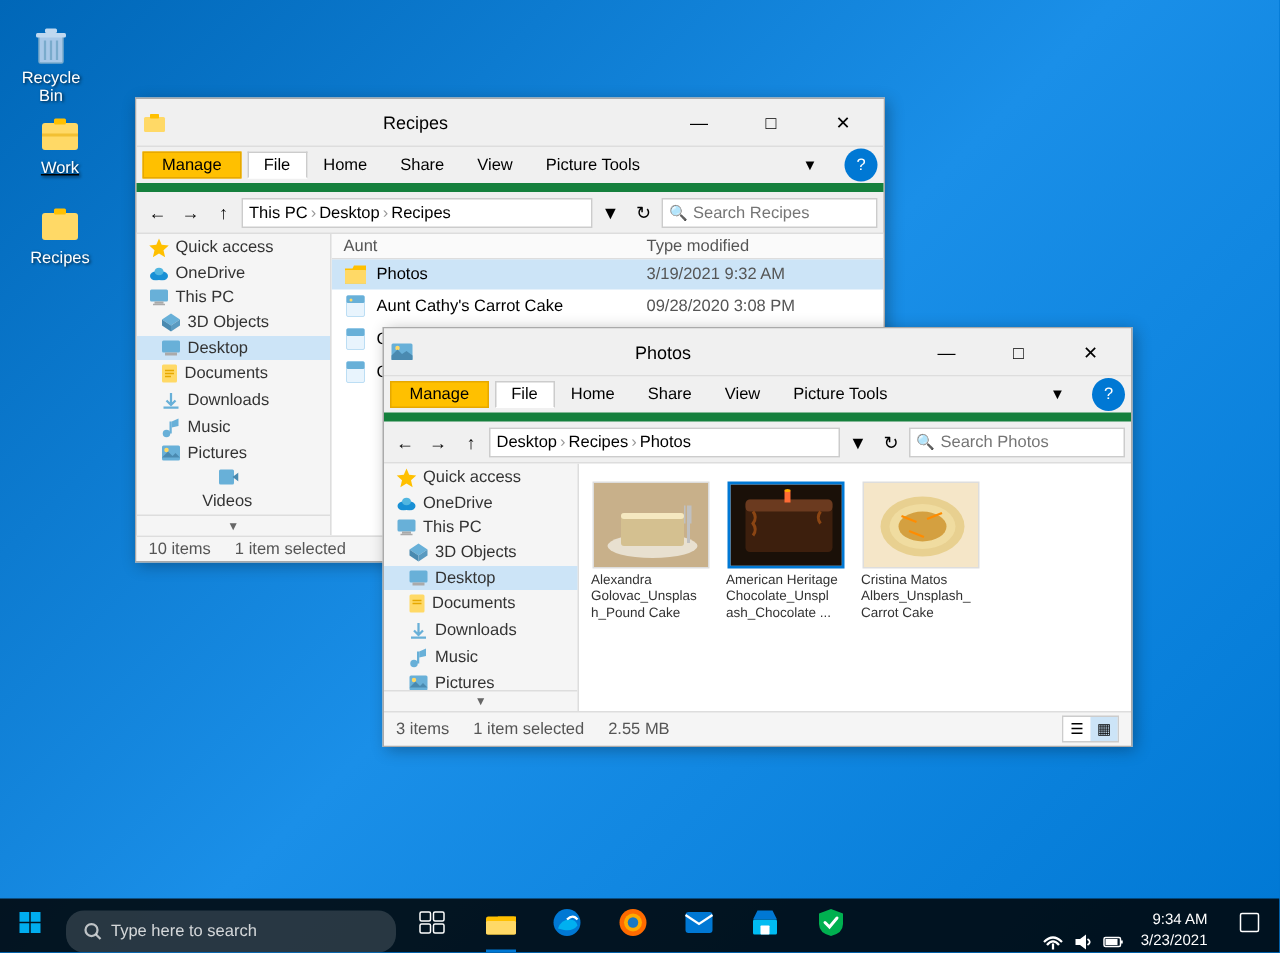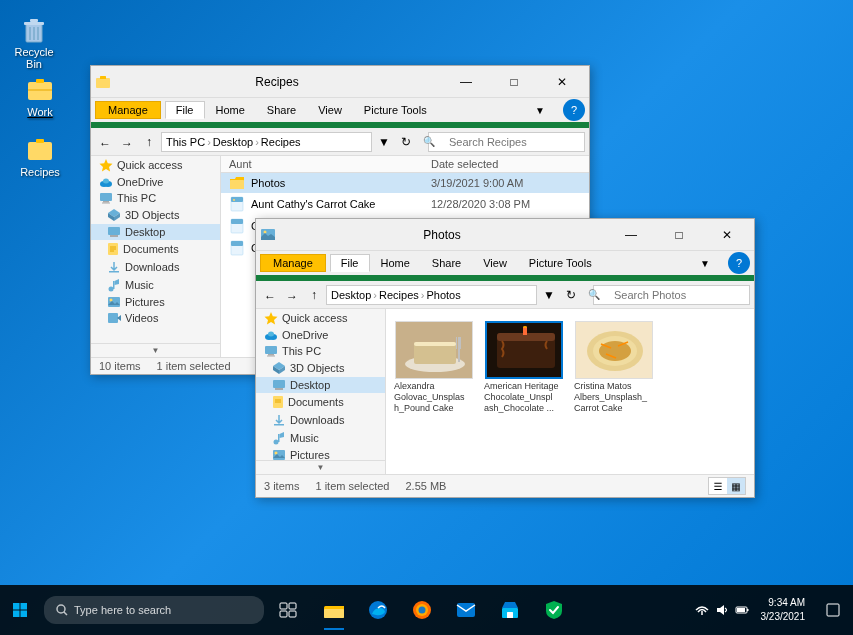--- a/index.html
+++ b/index.html
@@ -148,14 +148,13 @@
       margin: 0 2px;
     }
     .search-box {
-      width: 157px;
+      width: 144px;
       height: 20px;
       border: 1px solid #ccc;
       background: white;
       padding: 0 15px 0 20px;
       font-size: 11px;
       position: relative;
-      margin-left: 10px;
     }
     .search-container {
       position: relative;

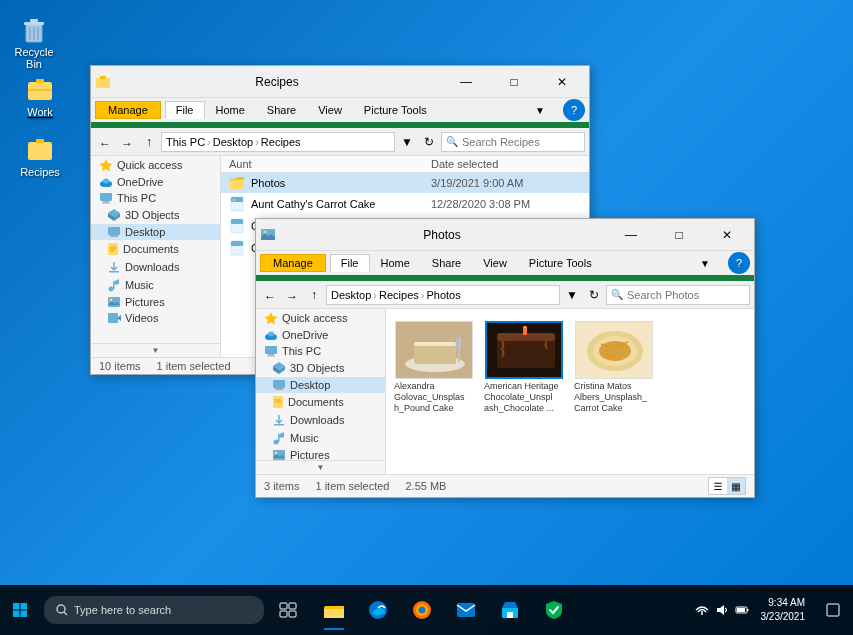--- a/index.html
+++ b/index.html
@@ -554,7 +554,7 @@
       <div class="file-area">
         <div class="column-headers">
           <span class="col-name">Aunt</span>
-          <span class="col-date">Date selected</span>
+          <span class="col-date">Type modified</span>
         </div>
 
         <div class="file-row selected">

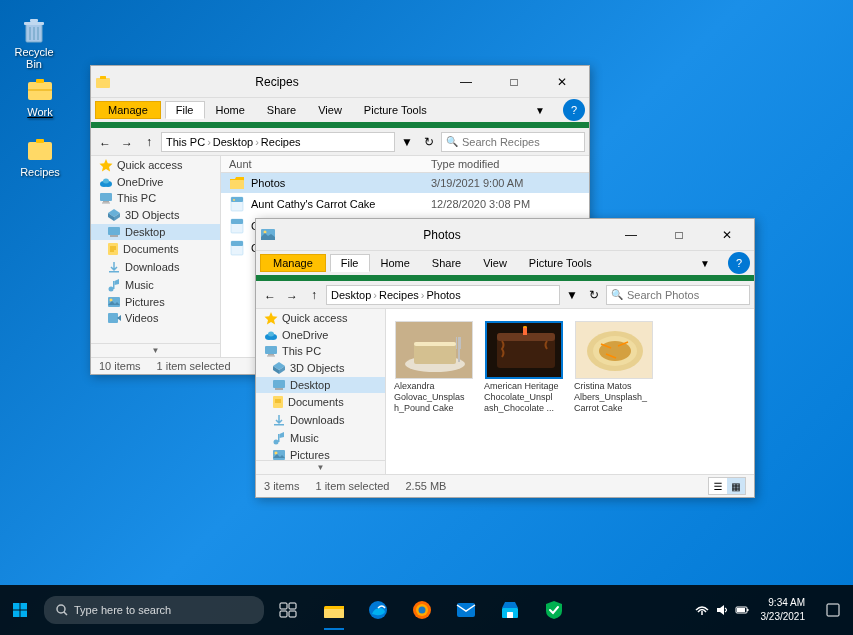--- a/index.html
+++ b/index.html
@@ -563,7 +563,7 @@
               <rect x="1" y="4" width="14" height="9" rx="0.5" fill="#ffd966"></rect>
             </svg>
           <span class="file-name">Photos</span>
-          <span class="file-date">3/19/2021 9:00 AM</span>
+          <span class="file-date">3/19/2021 9:32 AM</span>
         </div>
 
         <div class="file-row">

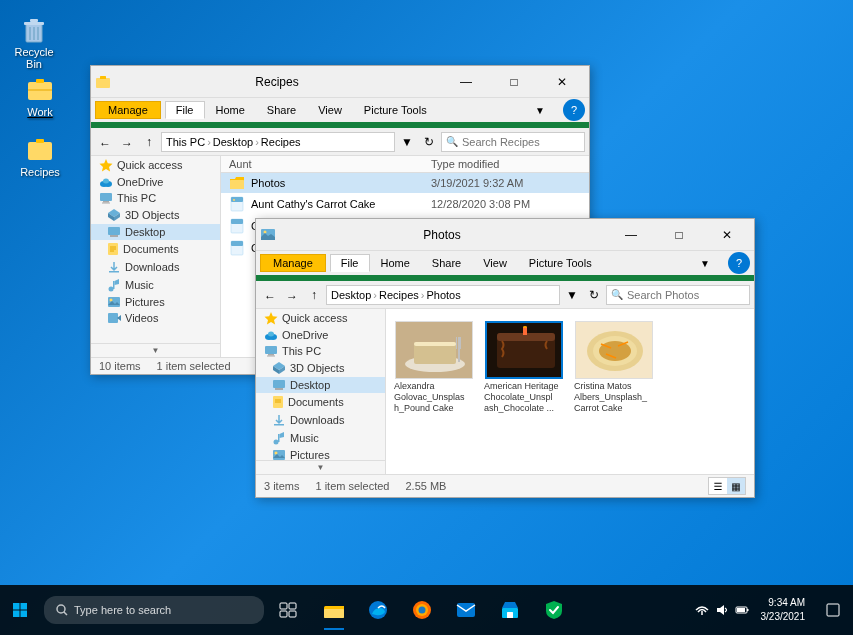--- a/index.html
+++ b/index.html
@@ -573,7 +573,7 @@
               <circle cx="5" cy="4" r="1" fill="#ffd966"></circle>
             </svg>
           <span class="file-name">Aunt Cathy's Carrot Cake</span>
-          <span class="file-date">12/28/2020 3:08 PM</span>
+          <span class="file-date">09/28/2020 3:08 PM</span>
         </div>
 
         <div class="file-row">

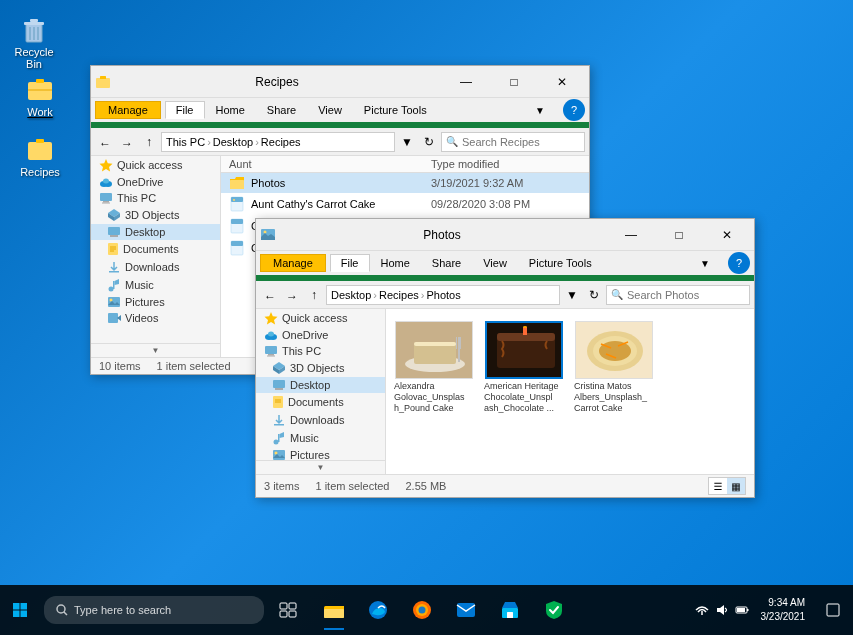--- a/index.html
+++ b/index.html
@@ -537,7 +537,7 @@
               </svg>
             <span>Pictures</span>
           </div>
-          <div class="sidebar-item" style="padding-left:16px;">
+          <div class="sidebar-item" style="padding-left:0;flex-direction:column;">
             <svg width="14" height="12" viewBox="0 0 14 12">
                 <rect x="1" y="1" width="10" height="10" rx="1" fill="#68b0d8"></rect>
                 <polygon points="10,6 14,3 14,9" fill="#4a8ab0"></polygon>

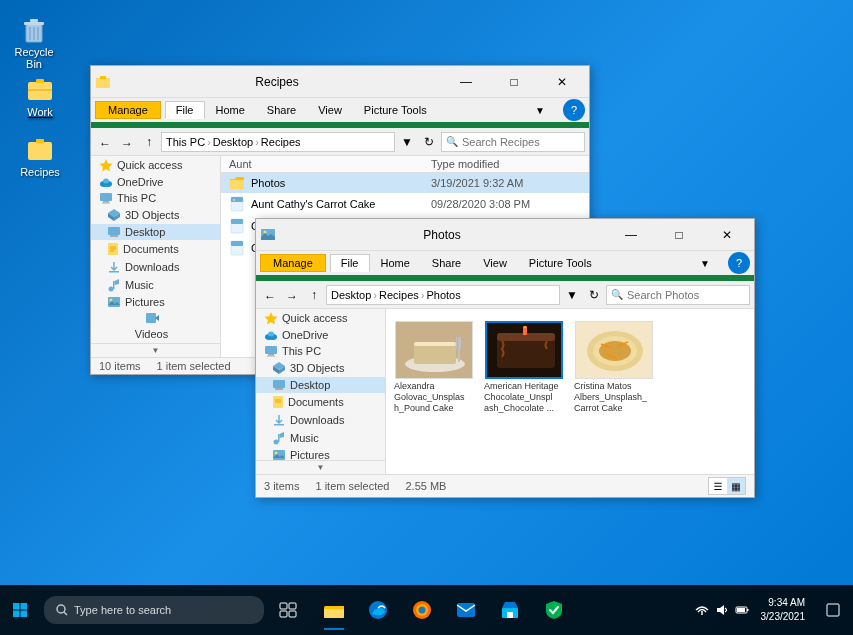--- a/index.html
+++ b/index.html
@@ -272,10 +272,10 @@
       bottom: 0;
       left: 0;
       width: 100%;
-      height: 50px;
+      height: 36px;
       background: rgba(0,0,0,0.85);
       display: flex;
-      align-items: center;
+      align-items: flex-end;
       z-index: 100;
     }
     .taskbar-start {

